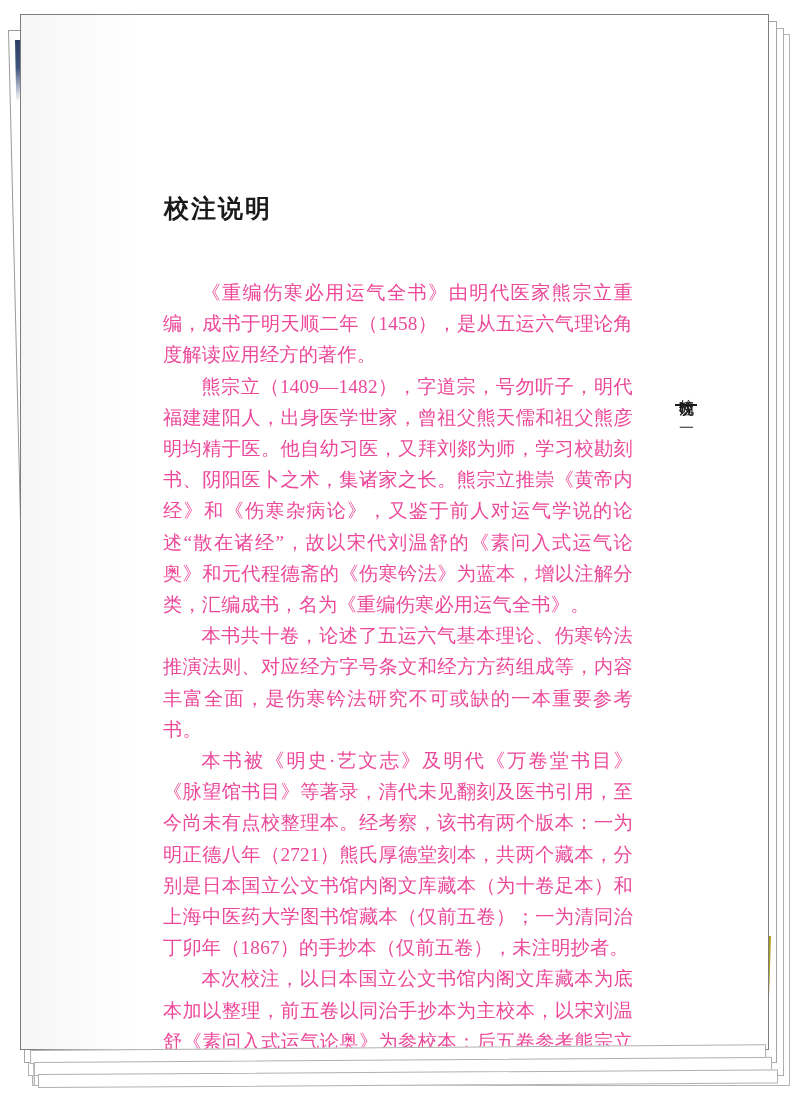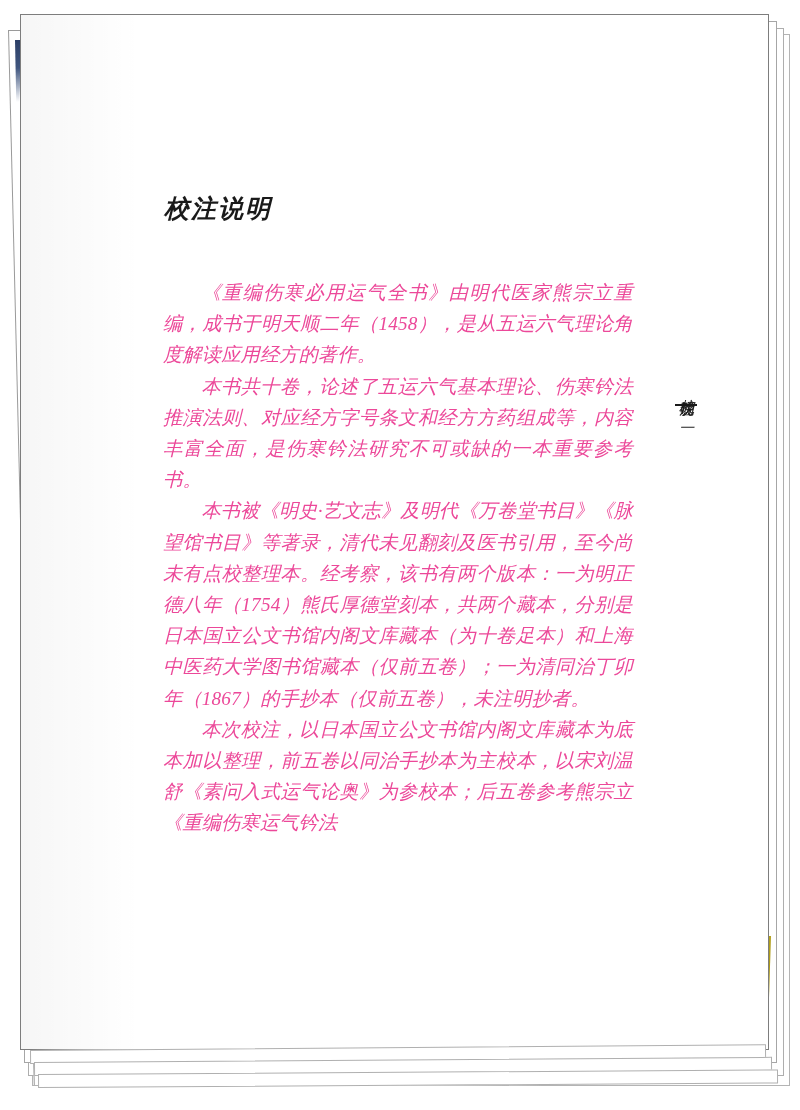--- a/index.html
+++ b/index.html
@@ -75,7 +75,6 @@
     background: #ffffff;
     border: 1px solid #7d7d7d;
     overflow: hidden;
-    font-style: italic;
   }
 
   

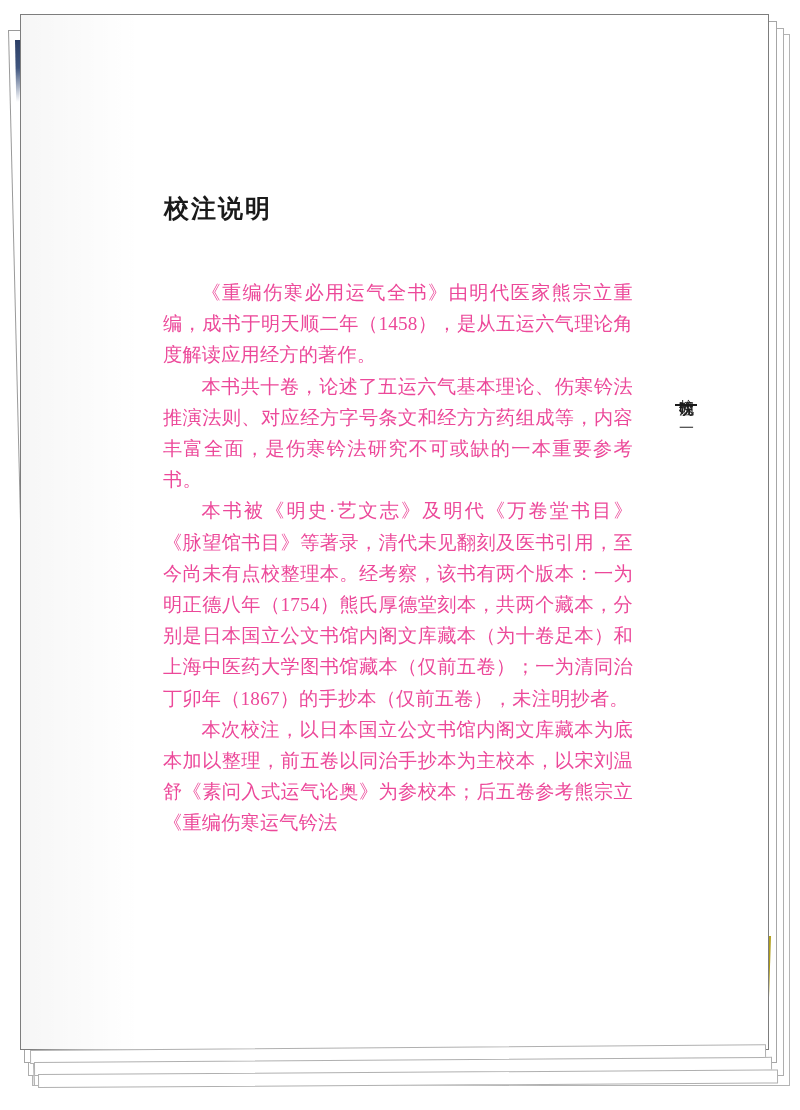--- a/index.html
+++ b/index.html
@@ -190,6 +190,7 @@
 
       <div class="body-col">
         <p class="para">《重编伤寒必用运气全书》由明代医家熊宗立重编，成书于明天顺二年（1458），是从五运六气理论角度解读应用经方的著作。</p>
+        <p class="para">熊宗立（1409—1482），字道宗，号勿听子，明代福建建阳人，出身医学世家，曾祖父熊天儒和祖父熊彦明均精于医。他自幼习医，又拜刘郯为师，学习校勘刻书、阴阳医卜之术，集诸家之长。熊宗立推崇《黄帝内经》和《伤寒杂病论》，又鉴于前人对运气学说的论述“散在诸经”，故以宋代刘温舒的《素问入式运气论奥》和元代程德斋的《伤寒钤法》为蓝本，增以注解分类，汇编成书，名为《重编伤寒必用运气全书》。</p>
         <p class="para">本书共十卷，论述了五运六气基本理论、伤寒钤法推演法则、对应经方字号条文和经方方药组成等，内容丰富全面，是伤寒钤法研究不可或缺的一本重要参考书。</p>
         <p class="para">本书被《明史·艺文志》及明代《万卷堂书目》《脉望馆书目》等著录，清代未见翻刻及医书引用，至今尚未有点校整理本。经考察，该书有两个版本：一为明正德八年（1754）熊氏厚德堂刻本，共两个藏本，分别是日本国立公文书馆内阁文库藏本（为十卷足本）和上海中医药大学图书馆藏本（仅前五卷）；一为清同治丁卯年（1867）的手抄本（仅前五卷），未注明抄者。</p>
         <p class="para">本次校注，以日本国立公文书馆内阁文库藏本为底本加以整理，前五卷以同治手抄本为主校本，以宋刘温舒《素问入式运气论奥》为参校本；后五卷参考熊宗立《重编伤寒运气钤法</p>

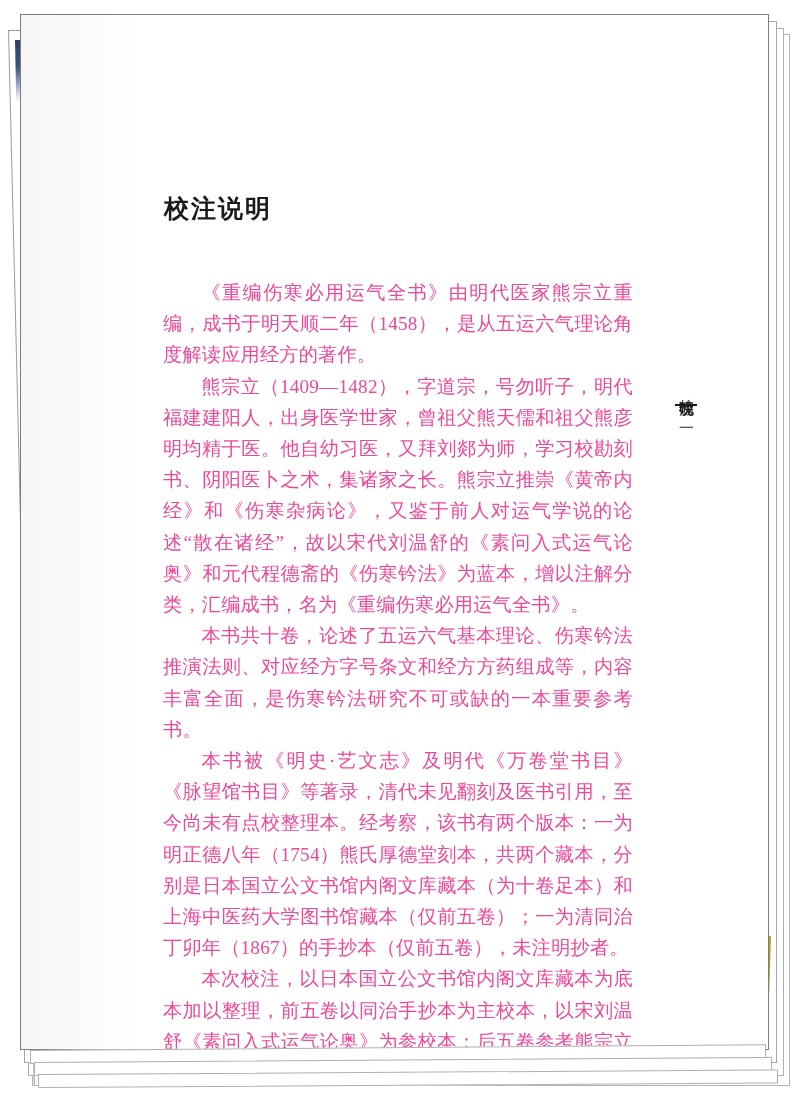--- a/index.html
+++ b/index.html
@@ -192,7 +192,7 @@
         <p class="para">《重编伤寒必用运气全书》由明代医家熊宗立重编，成书于明天顺二年（1458），是从五运六气理论角度解读应用经方的著作。</p>
         <p class="para">熊宗立（1409—1482），字道宗，号勿听子，明代福建建阳人，出身医学世家，曾祖父熊天儒和祖父熊彦明均精于医。他自幼习医，又拜刘郯为师，学习校勘刻书、阴阳医卜之术，集诸家之长。熊宗立推崇《黄帝内经》和《伤寒杂病论》，又鉴于前人对运气学说的论述“散在诸经”，故以宋代刘温舒的《素问入式运气论奥》和元代程德斋的《伤寒钤法》为蓝本，增以注解分类，汇编成书，名为《重编伤寒必用运气全书》。</p>
         <p class="para">本书共十卷，论述了五运六气基本理论、伤寒钤法推演法则、对应经方字号条文和经方方药组成等，内容丰富全面，是伤寒钤法研究不可或缺的一本重要参考书。</p>
-        <p class="para">本书被《明史·艺文志》及明代《万卷堂书目》《脉望馆书目》等著录，清代未见翻刻及医书引用，至今尚未有点校整理本。经考察，该书有两个版本：一为明正德八年（1754）熊氏厚德堂刻本，共两个藏本，分别是日本国立公文书馆内阁文库藏本（为十卷足本）和上海中医药大学图书馆藏本（仅前五卷）；一为清同治丁卯年（1867）的手抄本（仅前五卷），未注明抄者。</p>
+        <p class="para">本书被《明史·艺文志》及明代《万卷堂书目》《脉望馆书目》等著录，清代未见翻刻及医书引用，至今尚未有点校整理本。经考察，该书有两个版本：一为明正德八年（2721）熊氏厚德堂刻本，共两个藏本，分别是日本国立公文书馆内阁文库藏本（为十卷足本）和上海中医药大学图书馆藏本（仅前五卷）；一为清同治丁卯年（1867）的手抄本（仅前五卷），未注明抄者。</p>
         <p class="para">本次校注，以日本国立公文书馆内阁文库藏本为底本加以整理，前五卷以同治手抄本为主校本，以宋刘温舒《素问入式运气论奥》为参校本；后五卷参考熊宗立《重编伤寒运气钤法</p>
       </div>
 

